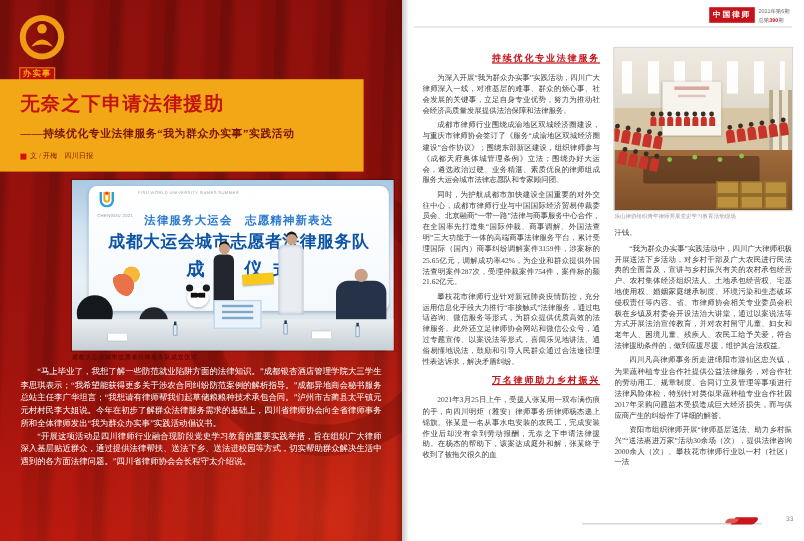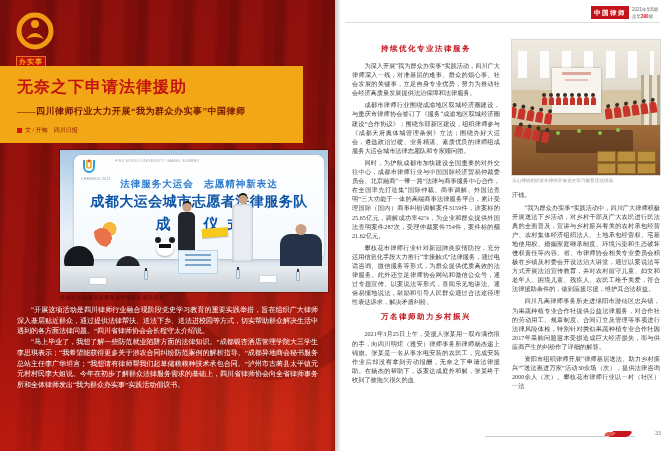--- a/index.html
+++ b/index.html
@@ -97,8 +97,8 @@
   .issue .num{ color:#c4131b; font-weight:bold; }
   .col-l{ position:absolute; left:17px; top:38px; width:148px; }
   .col-r{ position:absolute; left:177px; top:40px; width:148px; }
-  .h-red{ color:#c3121a; font-weight:bold; font-size:7.5px; text-align:center; letter-spacing:1.5px;
-    margin:6px 0 7px; font-family:"Liberation Sans",sans-serif; }
+  .h-red{ color:#c3121a; font-weight:bold; font-size:7.5px; text-align:right; letter-spacing:1.5px;
+    margin:6px 0 7px; font-family:"Liberation Sans",sans-serif;text-decoration:underline; }
   .body-p{ font-size:6.2px; line-height:9.1px; color:#3c3c3c; text-align:justify; text-indent:2em; margin-bottom:3px; }
   .cont{ text-indent:0; }
   

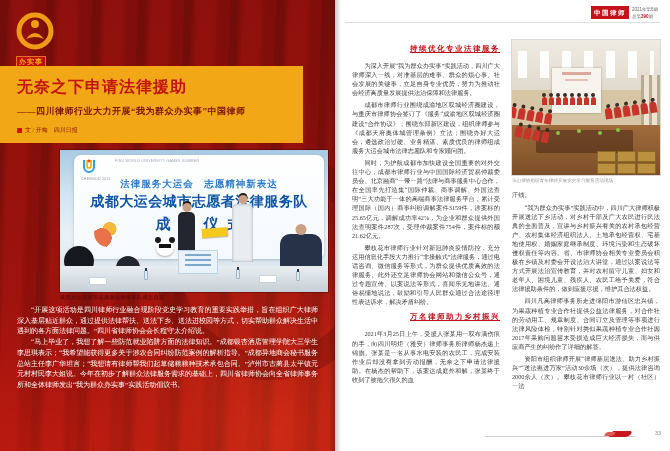--- a/index.html
+++ b/index.html
@@ -158,7 +158,7 @@
 
     <div class="gold-box">
       <div class="article-title">无奈之下申请法律援助</div>
-      <div class="article-subtitle">——四川律师行业大力开展“我为群众办实事”中国律师</div>
+      <div class="article-subtitle">——持续优化专业法律服务“我为群众办实事”实践活动</div>
       <div class="byline">
         <span class="byline-square"></span>
         <span>文 / 开梅　四川日报</span>

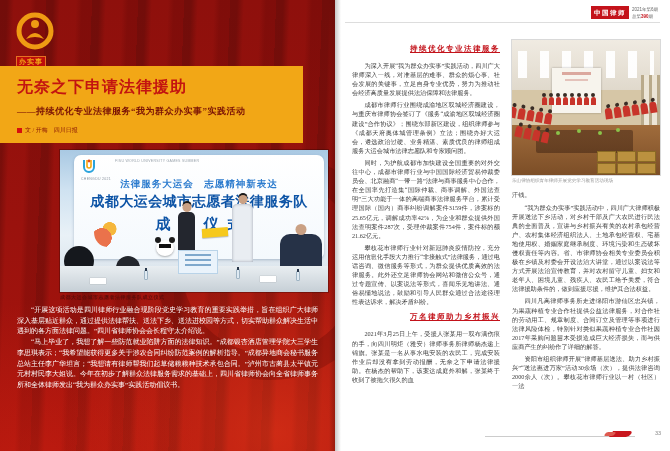--- a/index.html
+++ b/index.html
@@ -216,8 +216,8 @@
     <div class="caption1">成都大运会城市志愿者法律服务队成立仪式</div>
 
     <div class="left-text">
+      <p>“马上毕业了，我想了解一些防范就业陷阱方面的法律知识。”成都银杏酒店管理学院大三学生李思琪表示；“我希望能获得更多关于涉农合同纠纷防范案例的解析指导。”成都异地商会秘书服务总站主任李广华坦言；“我想请有律师帮我们起草储粮粮种技术承包合同。”泸州市古蔺县太平镇元元村村民李大姐说。今年在初步了解群众法律服务需求的基础上，四川省律师协会向全省律师事务所和全体律师发出“我为群众办实事”实践活动倡议书。</p>
       <p>“开展这项活动是四川律师行业融合现阶段党史学习教育的重要实践举措，旨在组织广大律师深入基层贴近群众，通过提供法律帮扶、送法下乡、送法进校园等方式，切实帮助群众解决生活中遇到的各方面法律问题。”四川省律师协会会长程守太介绍说。</p>
-      <p>“马上毕业了，我想了解一些防范就业陷阱方面的法律知识。”成都银杏酒店管理学院大三学生李思琪表示；“我希望能获得更多关于涉农合同纠纷防范案例的解析指导。”成都异地商会秘书服务总站主任李广华坦言；“我想请有律师帮我们起草储粮粮种技术承包合同。”泸州市古蔺县太平镇元元村村民李大姐说。今年在初步了解群众法律服务需求的基础上，四川省律师协会向全省律师事务所和全体律师发出“我为群众办实事”实践活动倡议书。</p>
     </div>
   </div>
 

